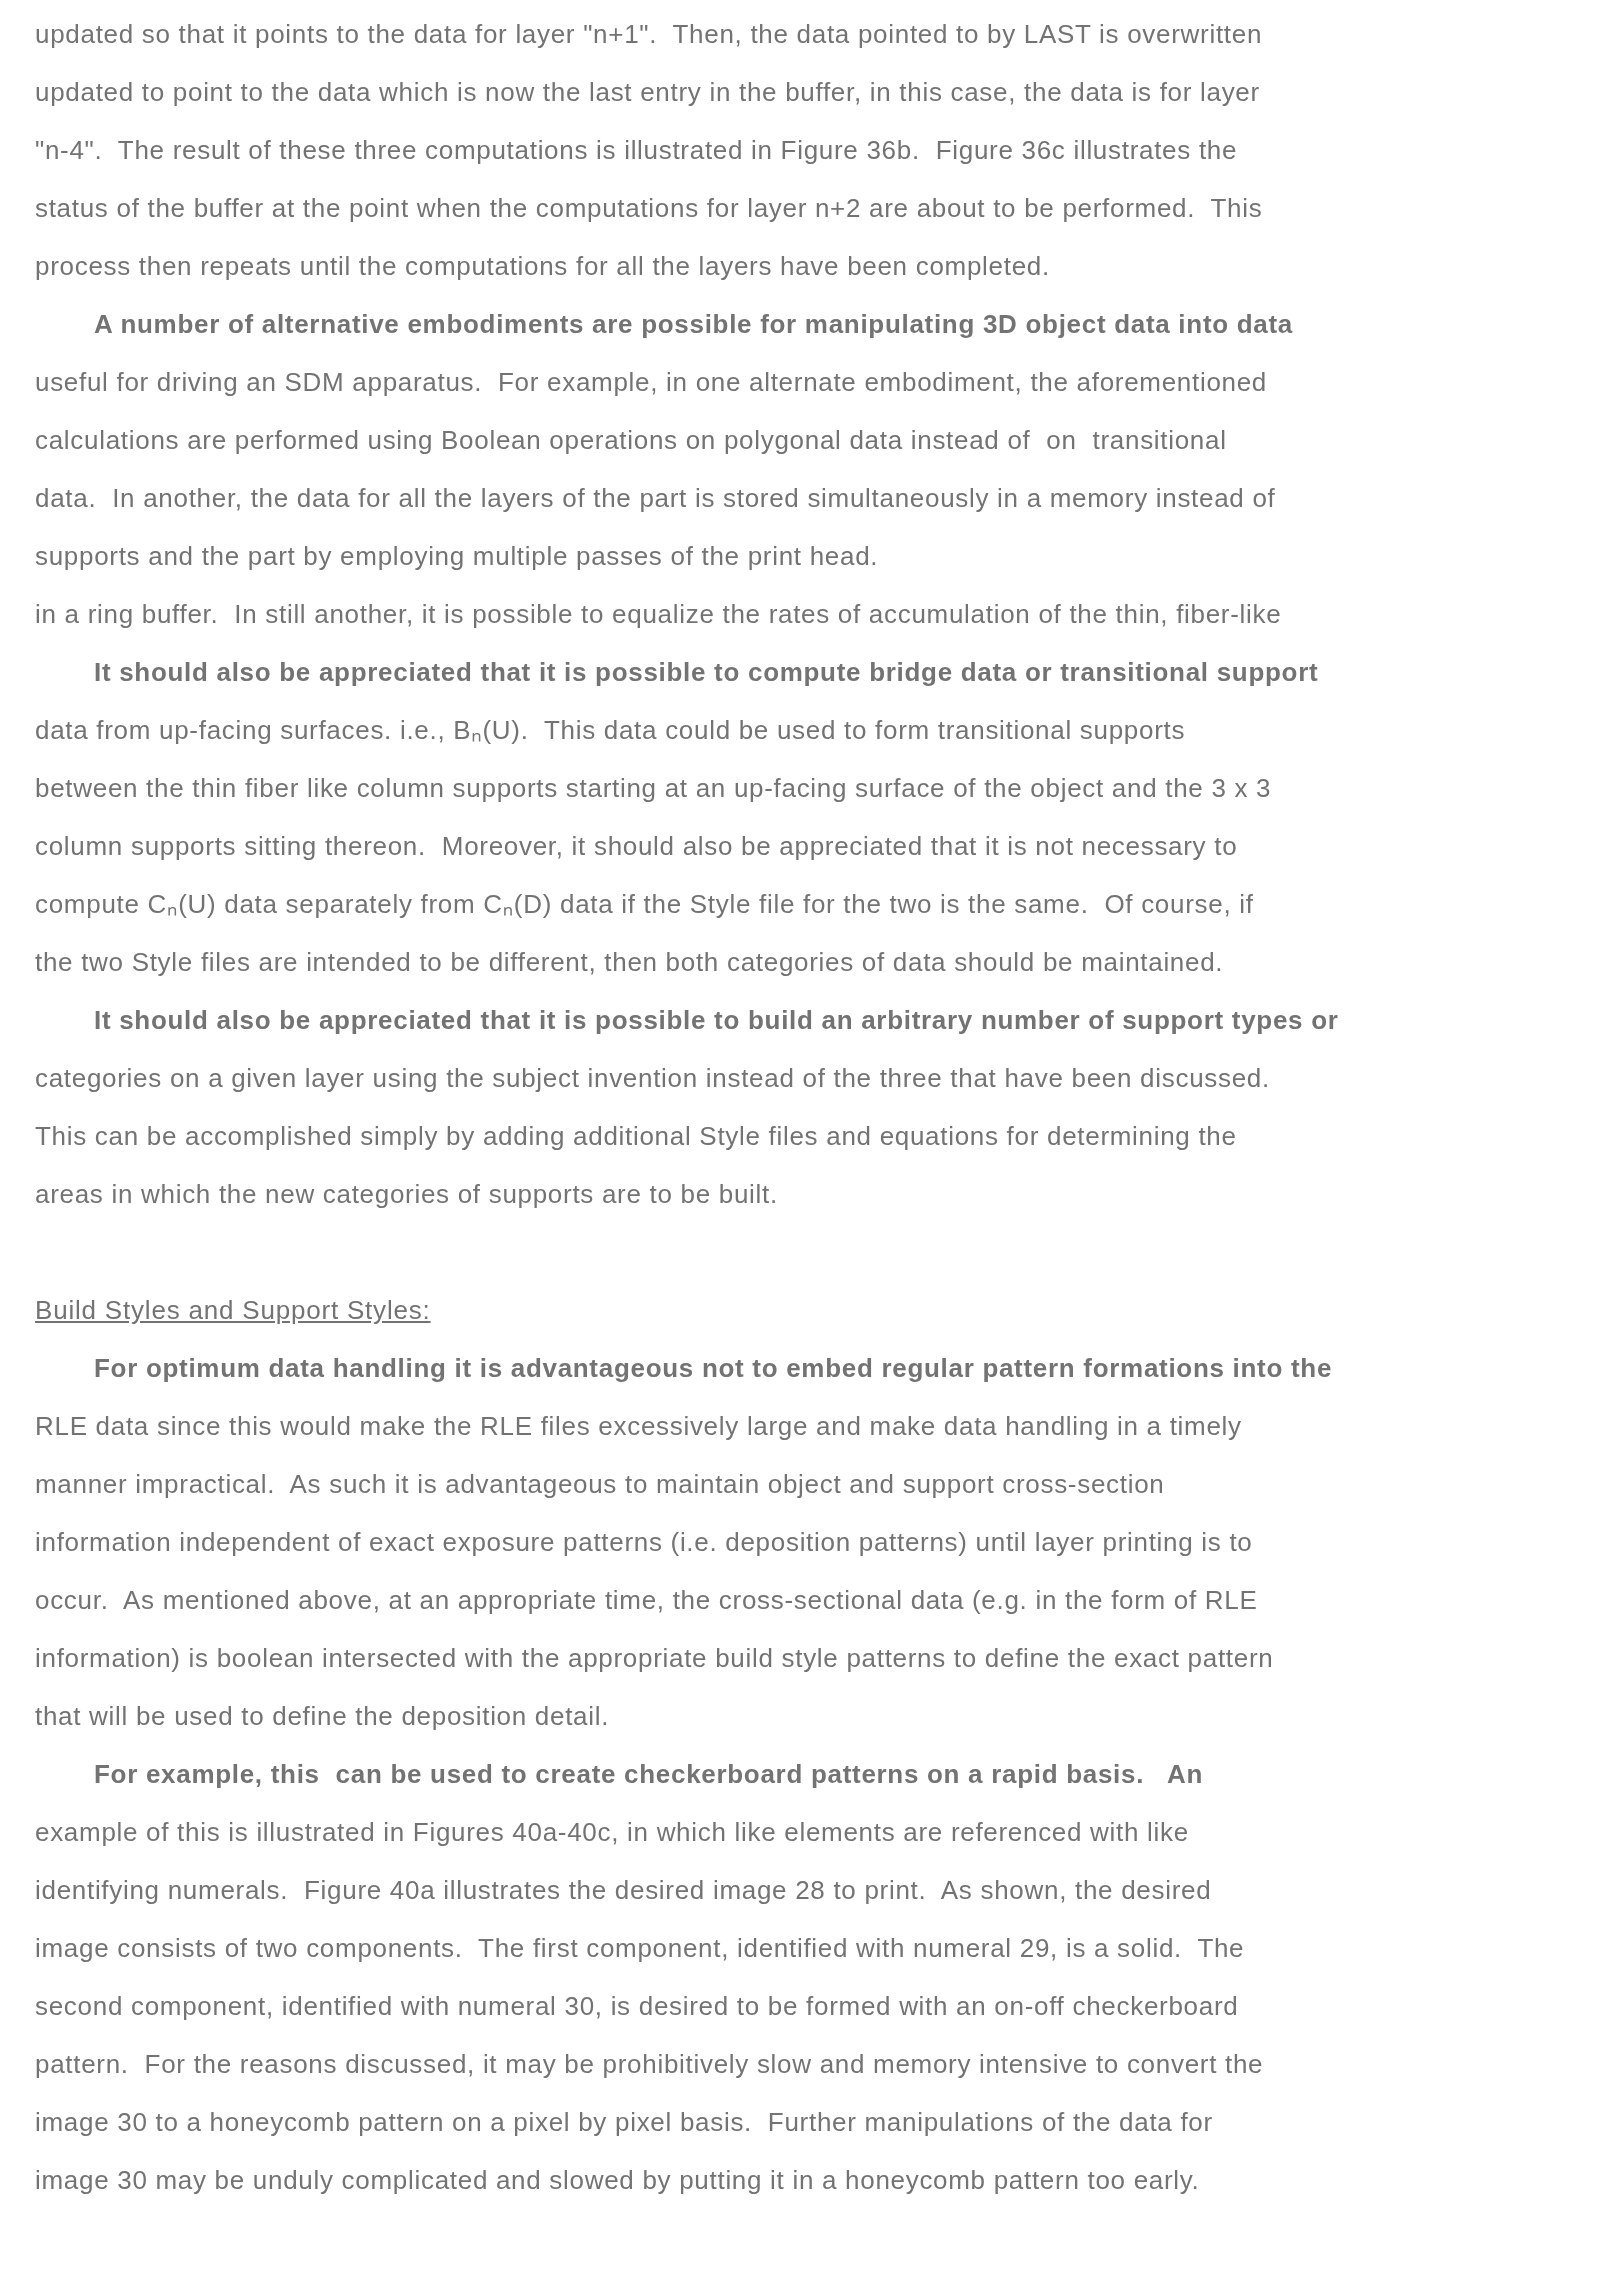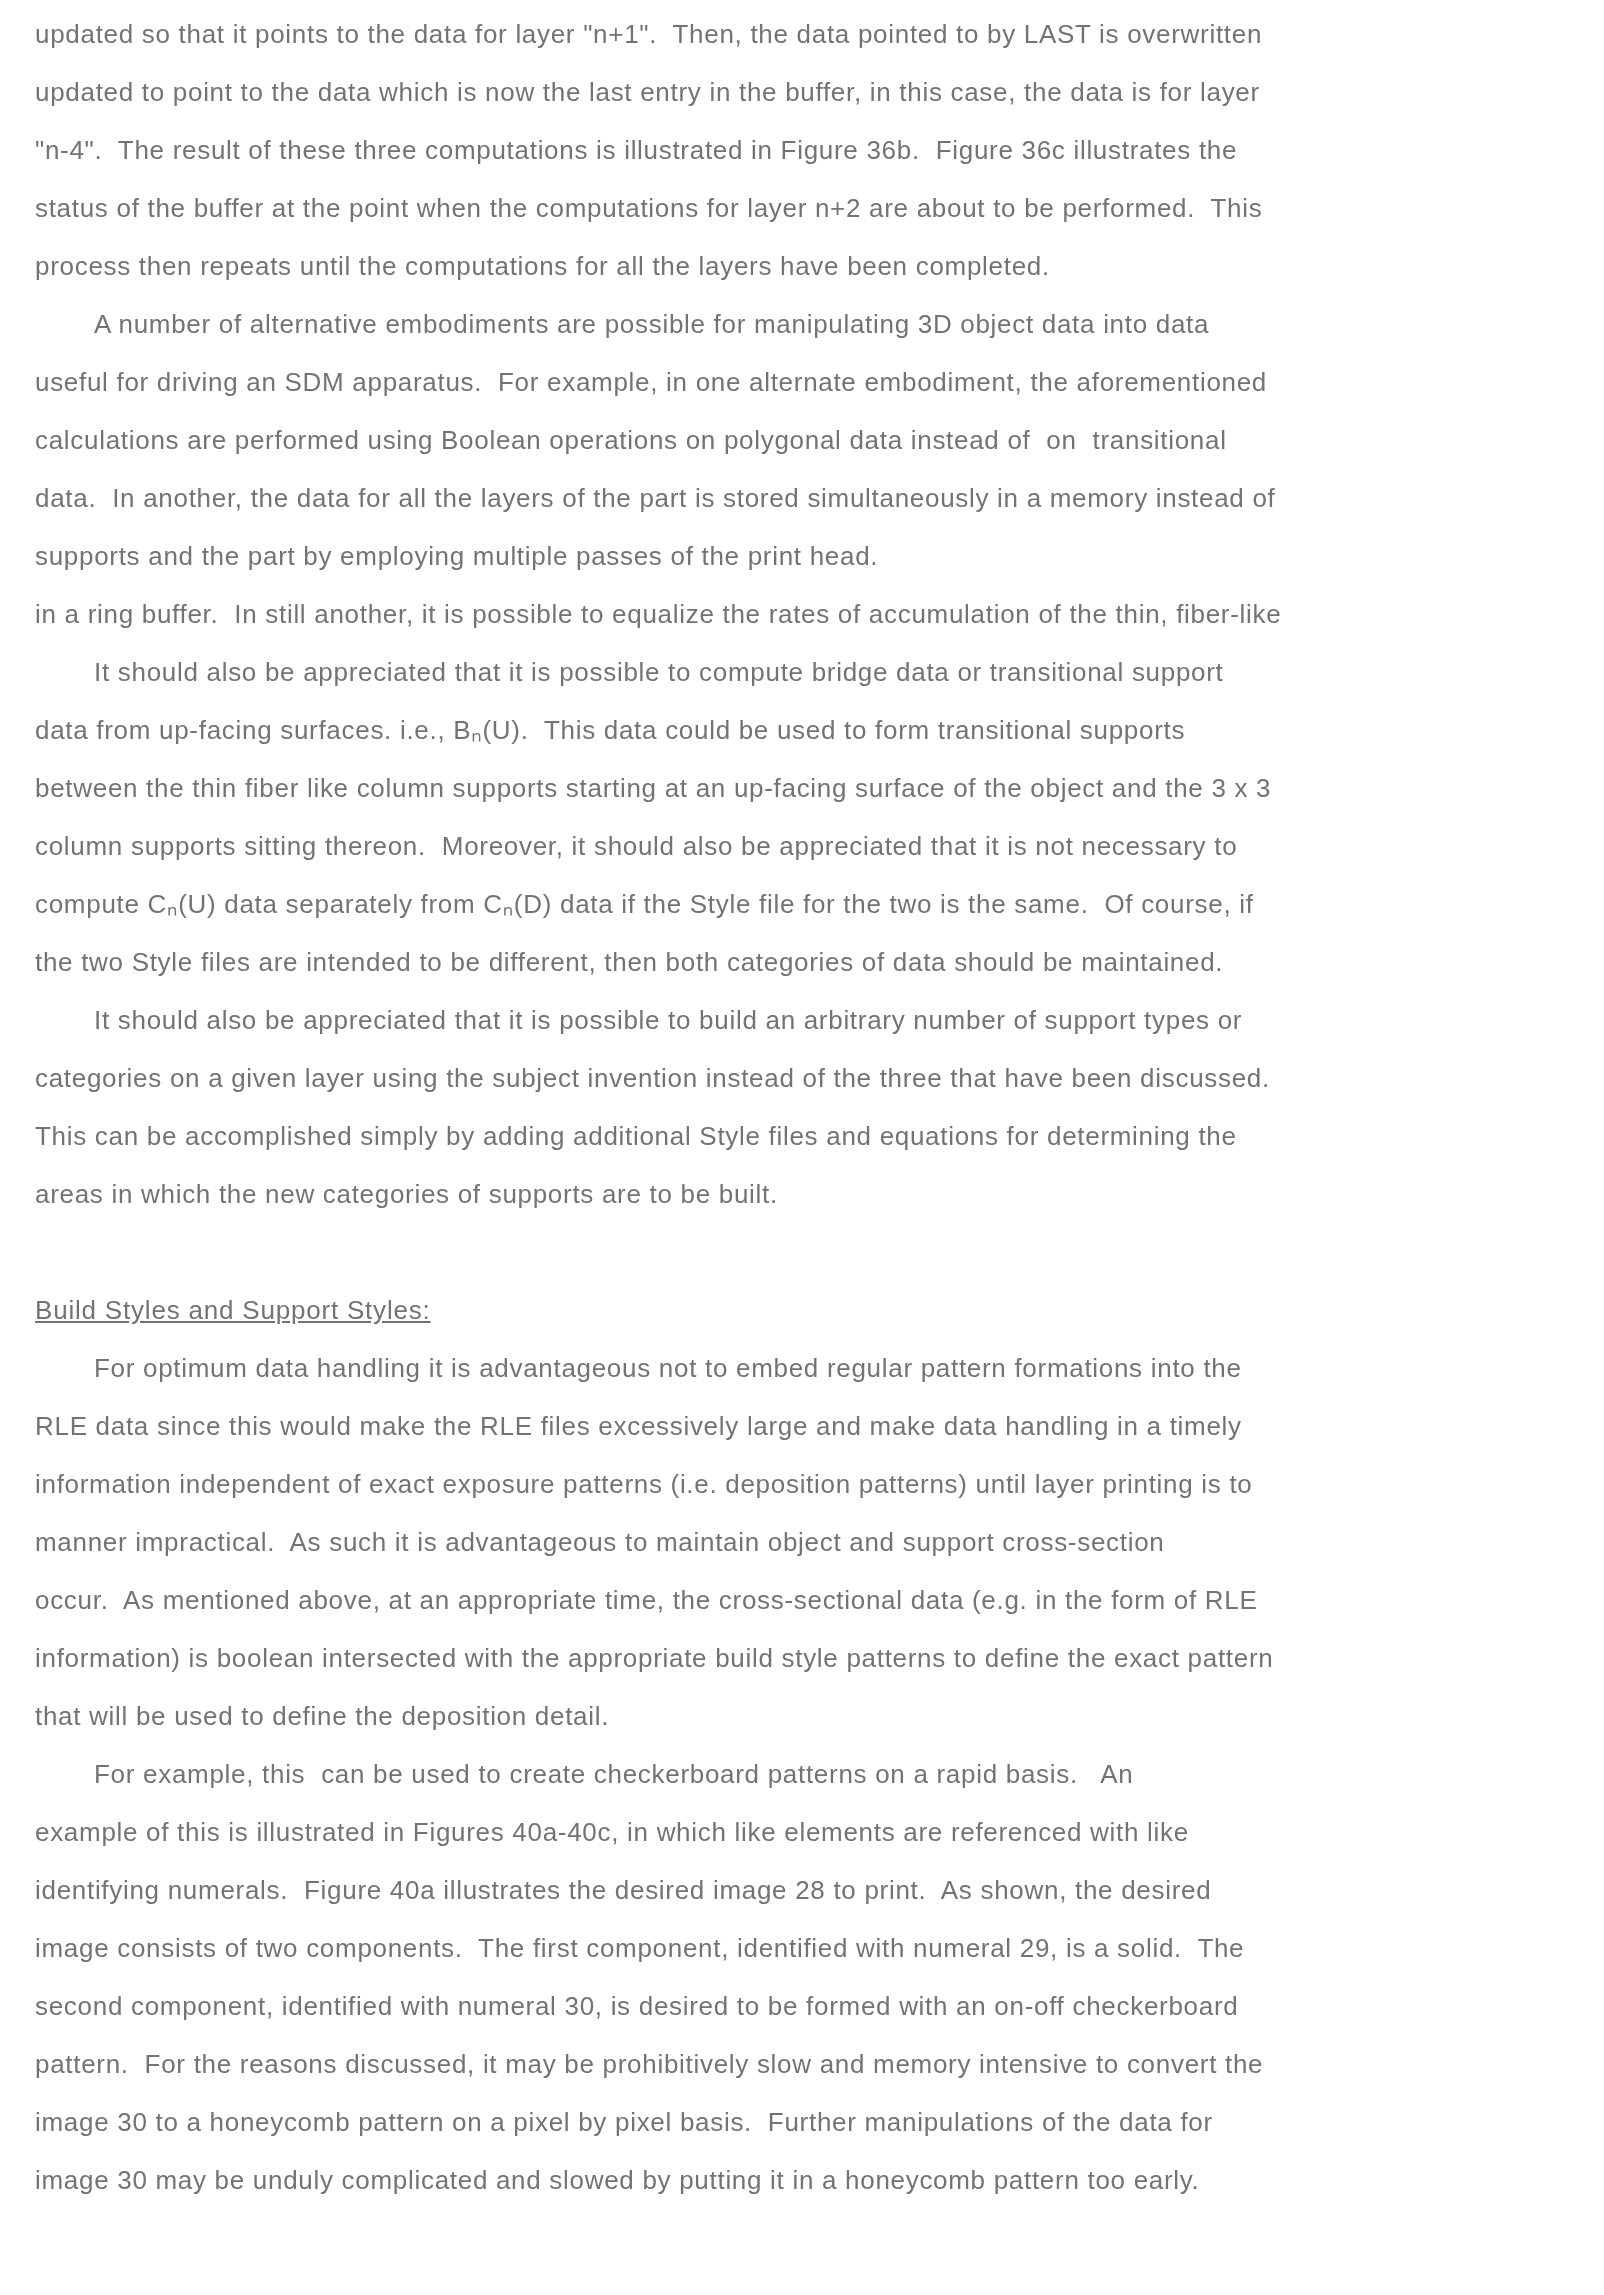--- a/index.html
+++ b/index.html
@@ -30,6 +30,7 @@
   }
   .block.indent .line.first {
     padding-left: 59px;
+    font-weight: bold;
   }
   .block.heading {
     margin-top: 58px;

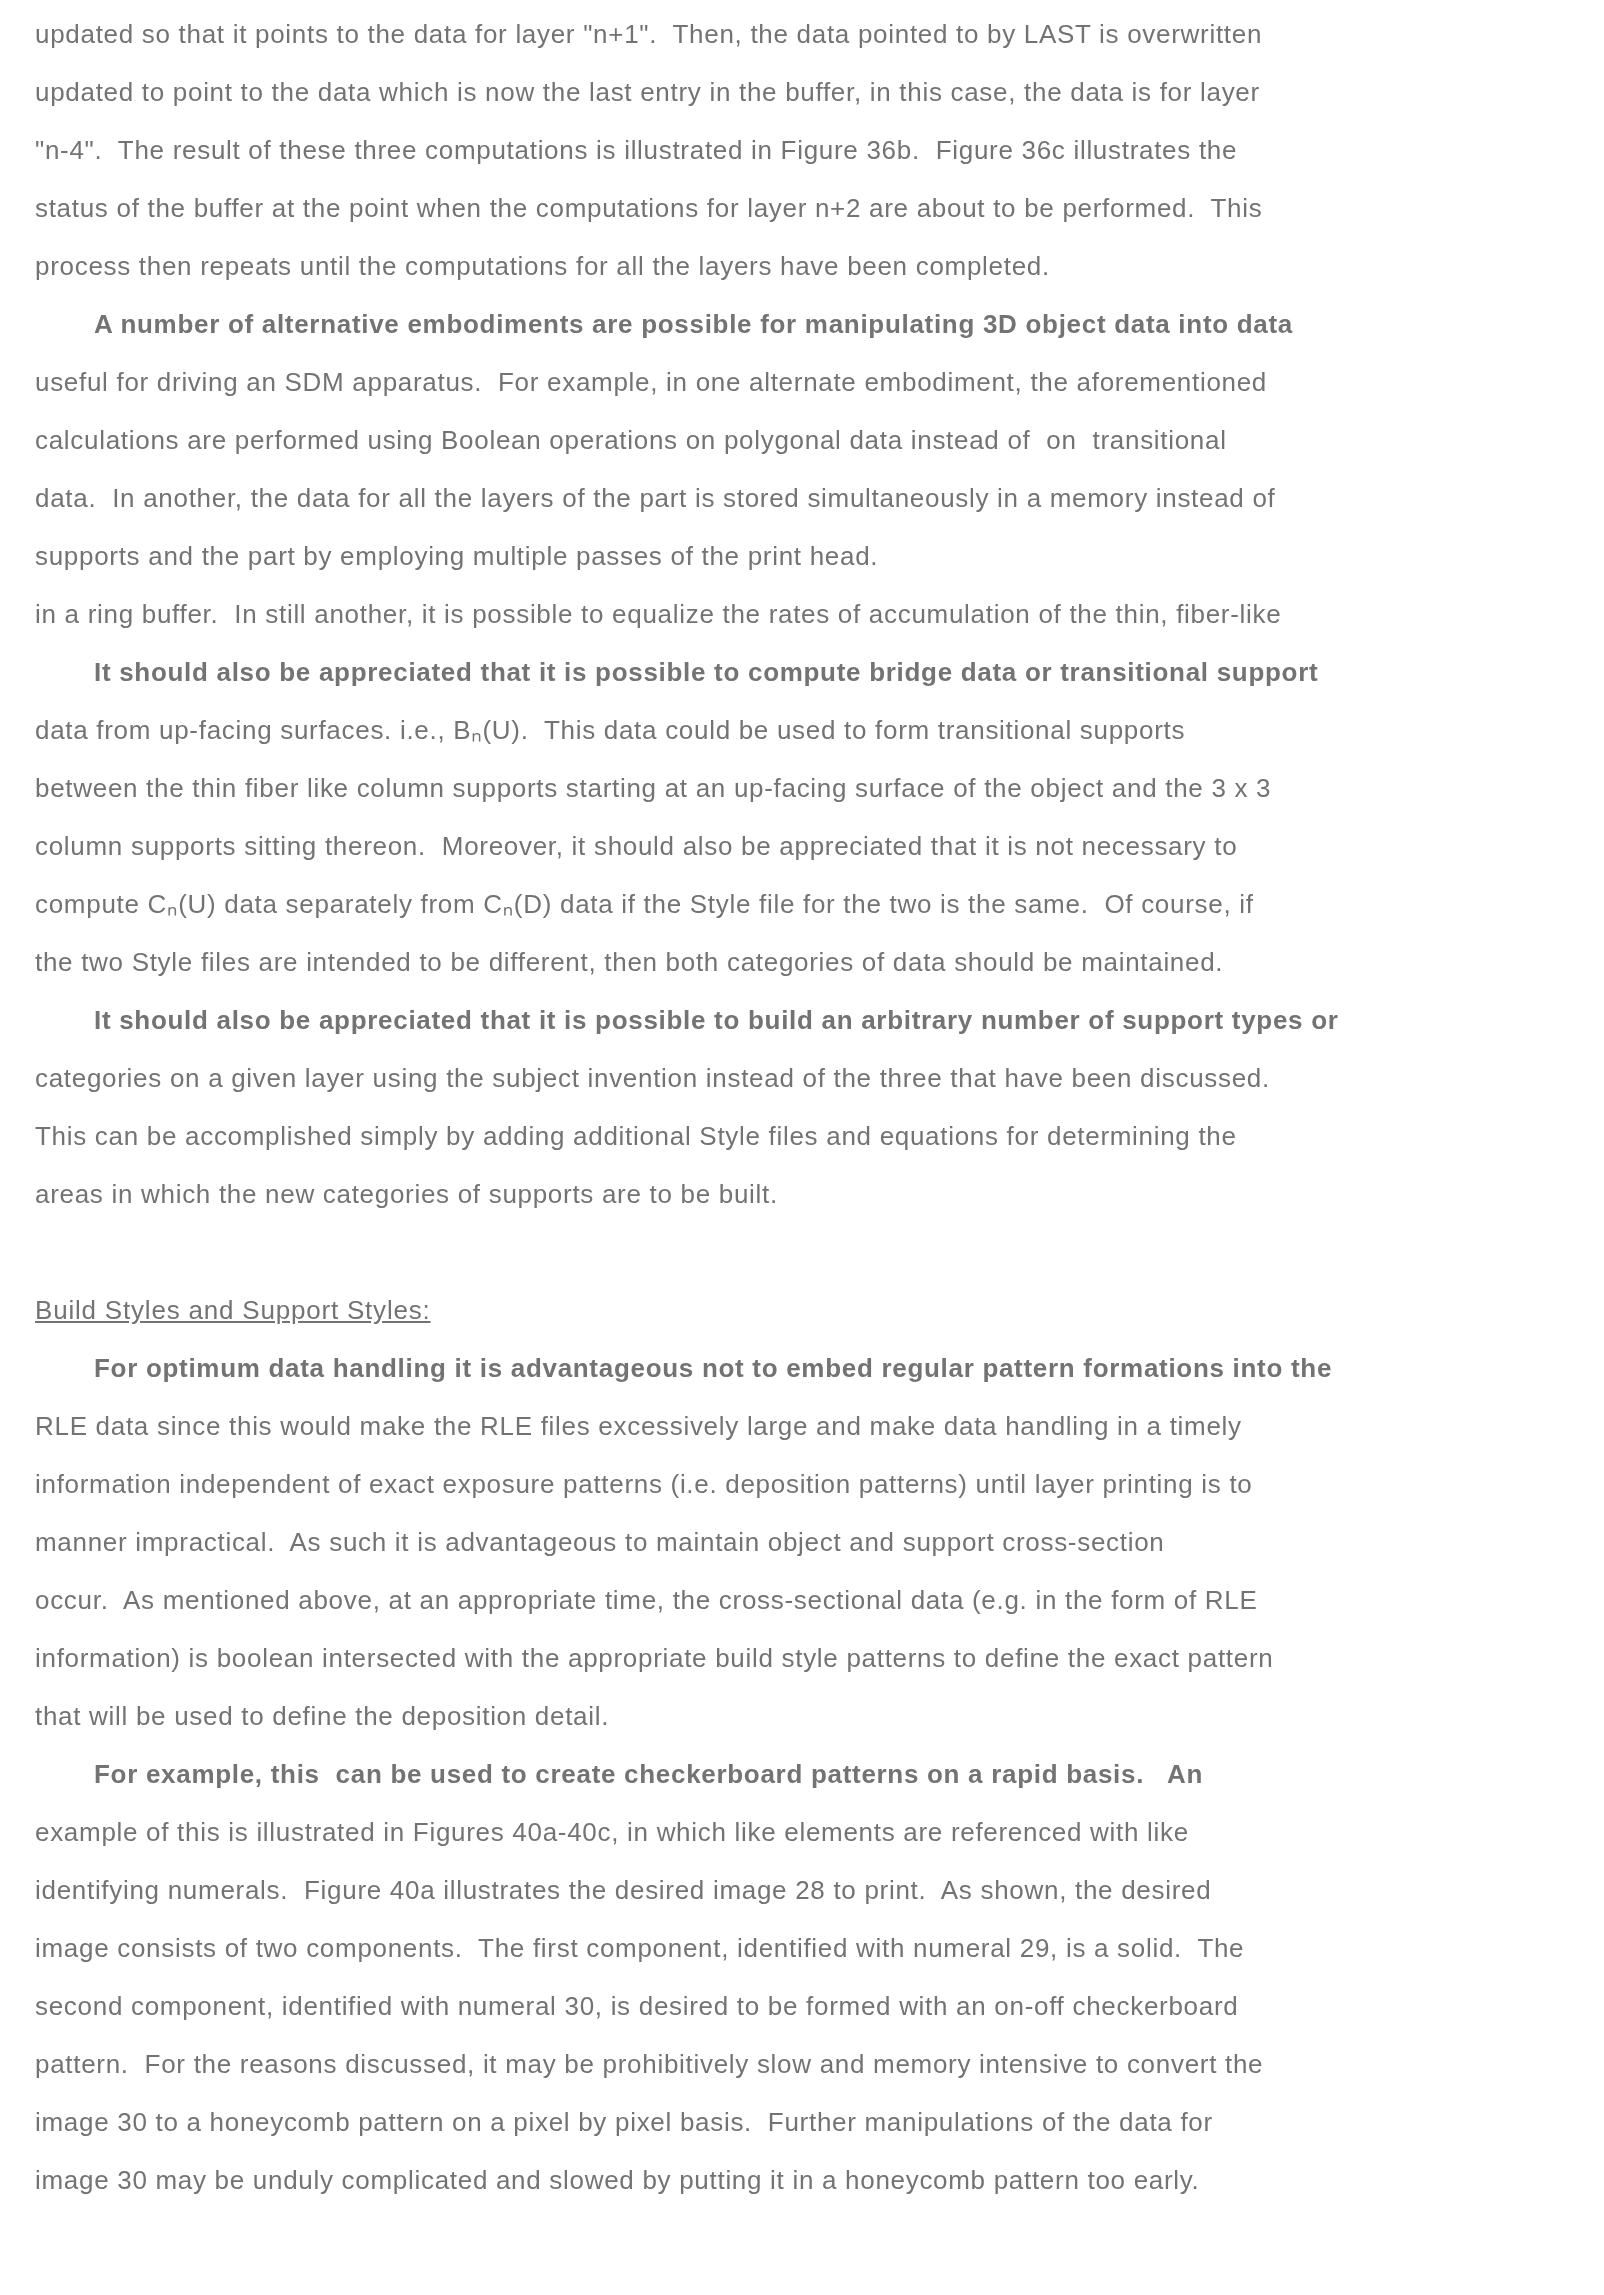--- a/index.html
+++ b/index.html
@@ -80,8 +80,8 @@
     <div class="block paragraph indent">
       <div class="line first">For optimum data handling it is advantageous not to embed regular pattern formations into the</div>
       <div class="line">RLE data since this would make the RLE files excessively large and make data handling in a timely</div>
+      <div class="line">manner impractical.  As such it is advantageous to maintain object and support cross-section</div>
       <div class="line">information independent of exact exposure patterns (i.e. deposition patterns) until layer printing is to</div>
-      <div class="line">manner impractical.  As such it is advantageous to maintain object and support cross-section</div>
       <div class="line">occur.  As mentioned above, at an appropriate time, the cross-sectional data (e.g. in the form of RLE</div>
       <div class="line">information) is boolean intersected with the appropriate build style patterns to define the exact pattern</div>
       <div class="line">that will be used to define the deposition detail.</div>

